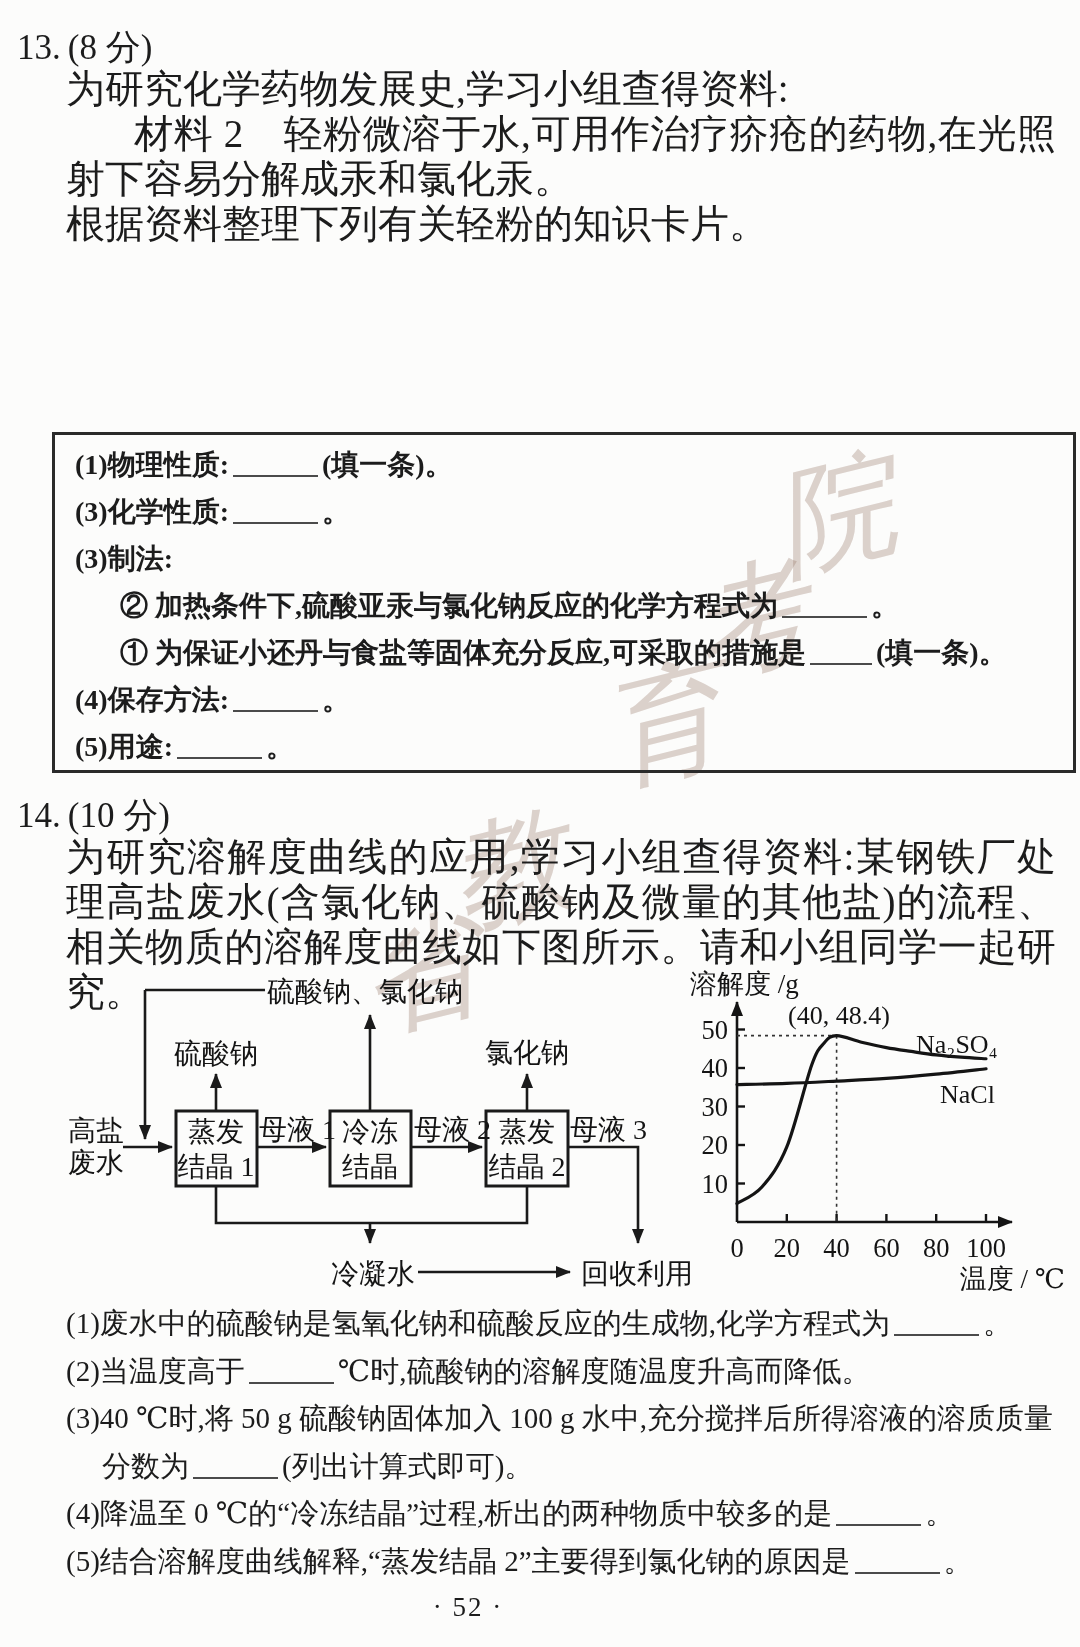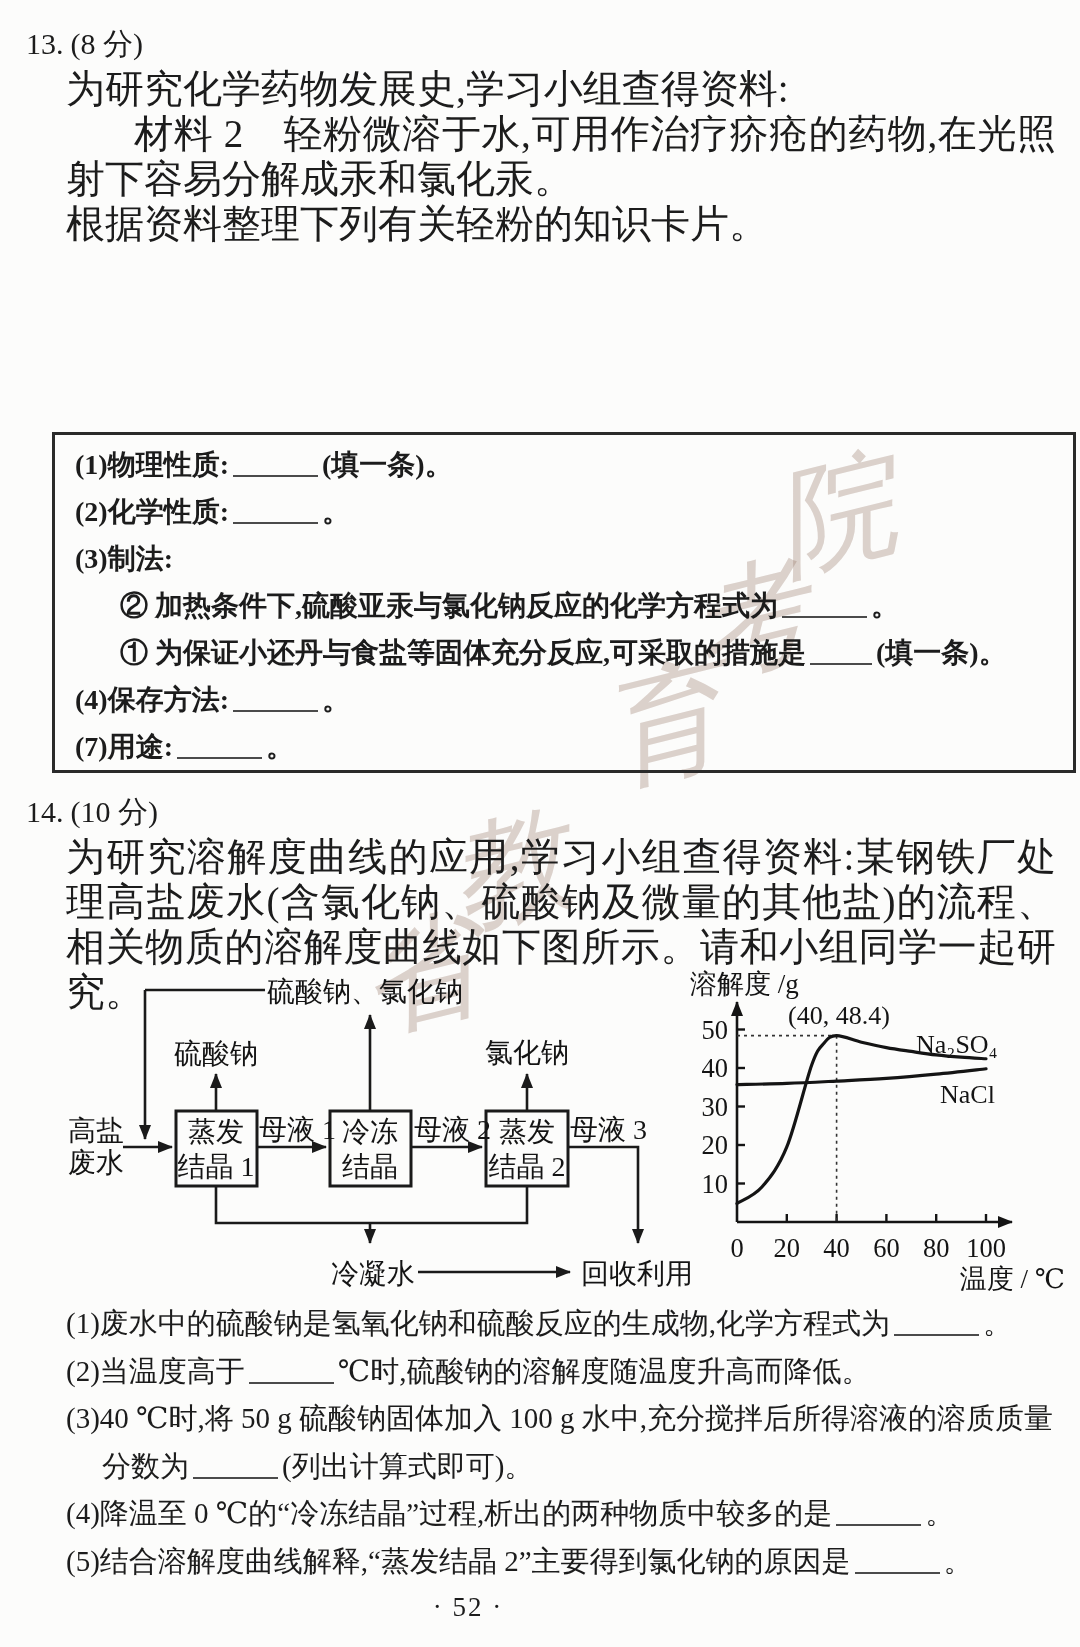--- a/index.html
+++ b/index.html
@@ -5,7 +5,7 @@
   html,body{margin:0;padding:0;background:#d9d9d9;}
   #page{position:relative;width:1080px;height:1647px;margin:0 auto;background:#fcfcfb;
         font-family:"Liberation Serif","DejaVu Serif",serif;color:#1c1c1c;overflow:hidden;}
-  .qhead{position:absolute;left:26px;font-size:30px;z-index:2;}
+  .qhead{position:absolute;left:17px;font-size:35px;z-index:2;}
   .qhead .sc{margin-left:7px;}
   .block{position:absolute;left:66px;width:990px;font-size:39px;line-height:45px;
          text-align:justify;z-index:2;}

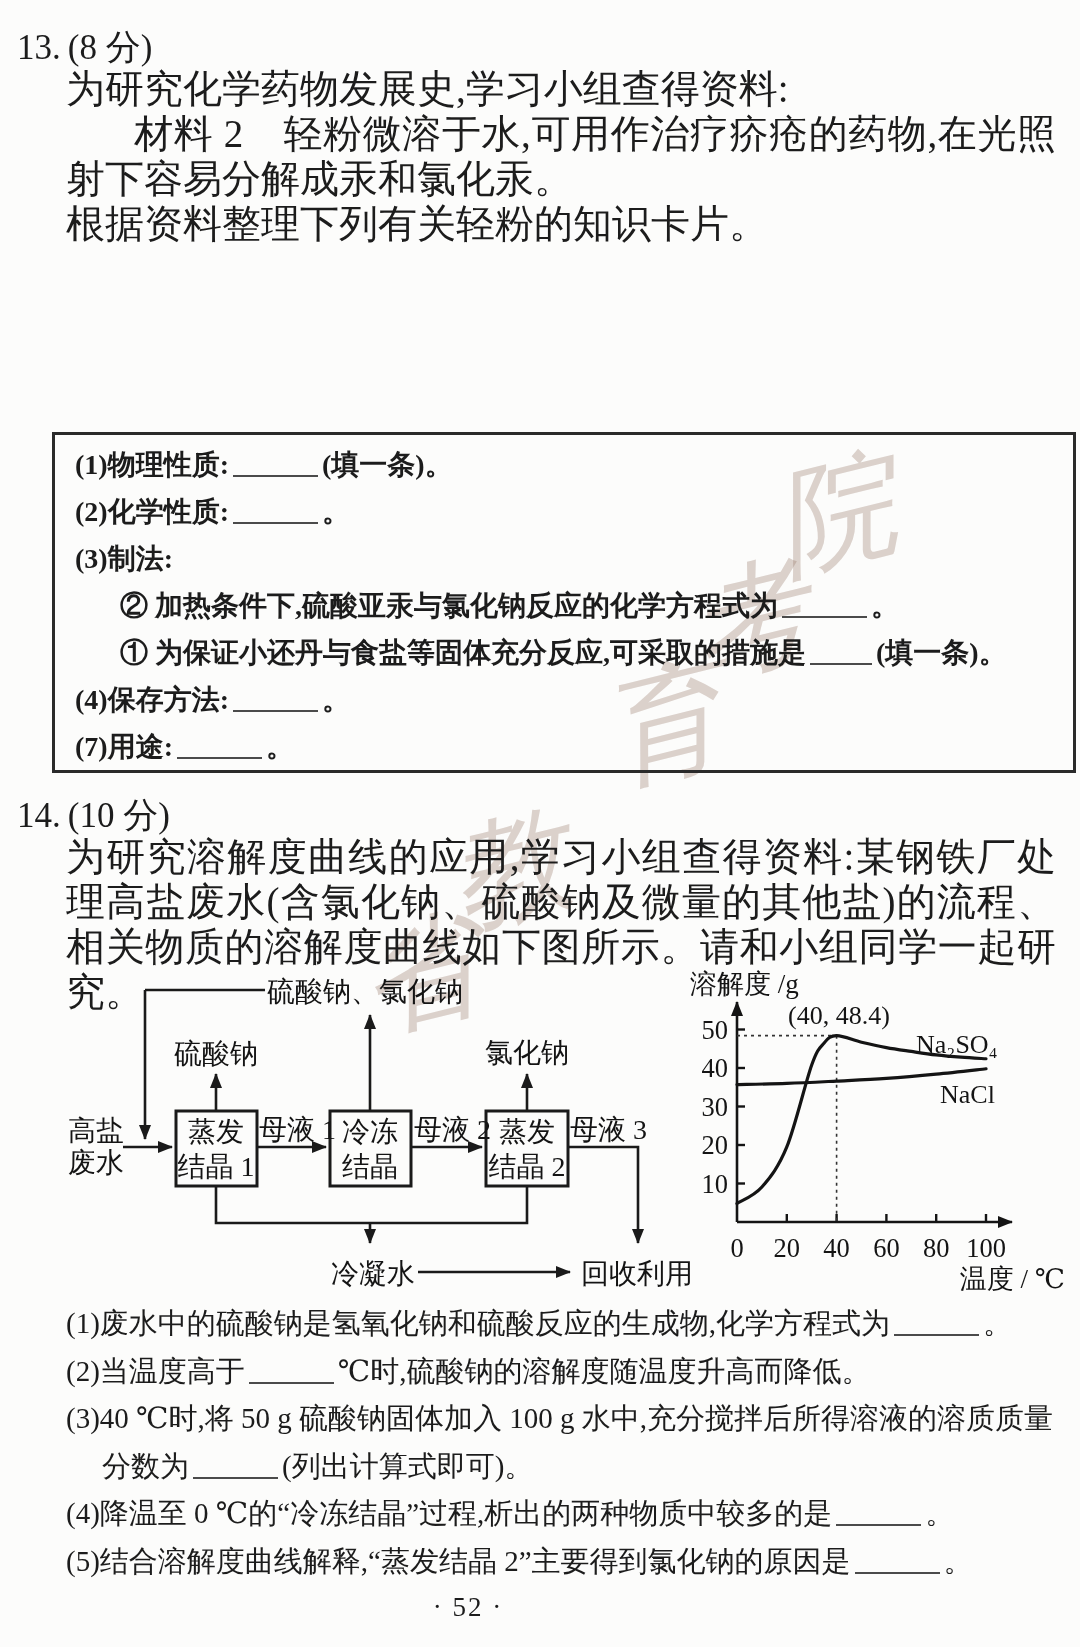--- a/index.html
+++ b/index.html
@@ -57,7 +57,7 @@
 
   <div class="card">
     <p><span>(1)物理性质:</span><span class="blank"></span><span>(填一条)。</span></p>
-    <p><span>(2)化学性质:</span><span class="blank"></span><span>。</span></p>
+    <p><span>(3)化学性质:</span><span class="blank"></span><span>。</span></p>
     <p><span>(3)制法:</span></p>
     <p class="sub"><span>② 加热条件下,硫酸亚汞与氯化钠反应的化学方程式为</span><span class="blank"></span><span>。</span></p>
     <p class="sub"><span>① 为保证小还丹与食盐等固体充分反应,可采取的措施是</span><span class="blank sm"></span><span>(填一条)。</span></p>

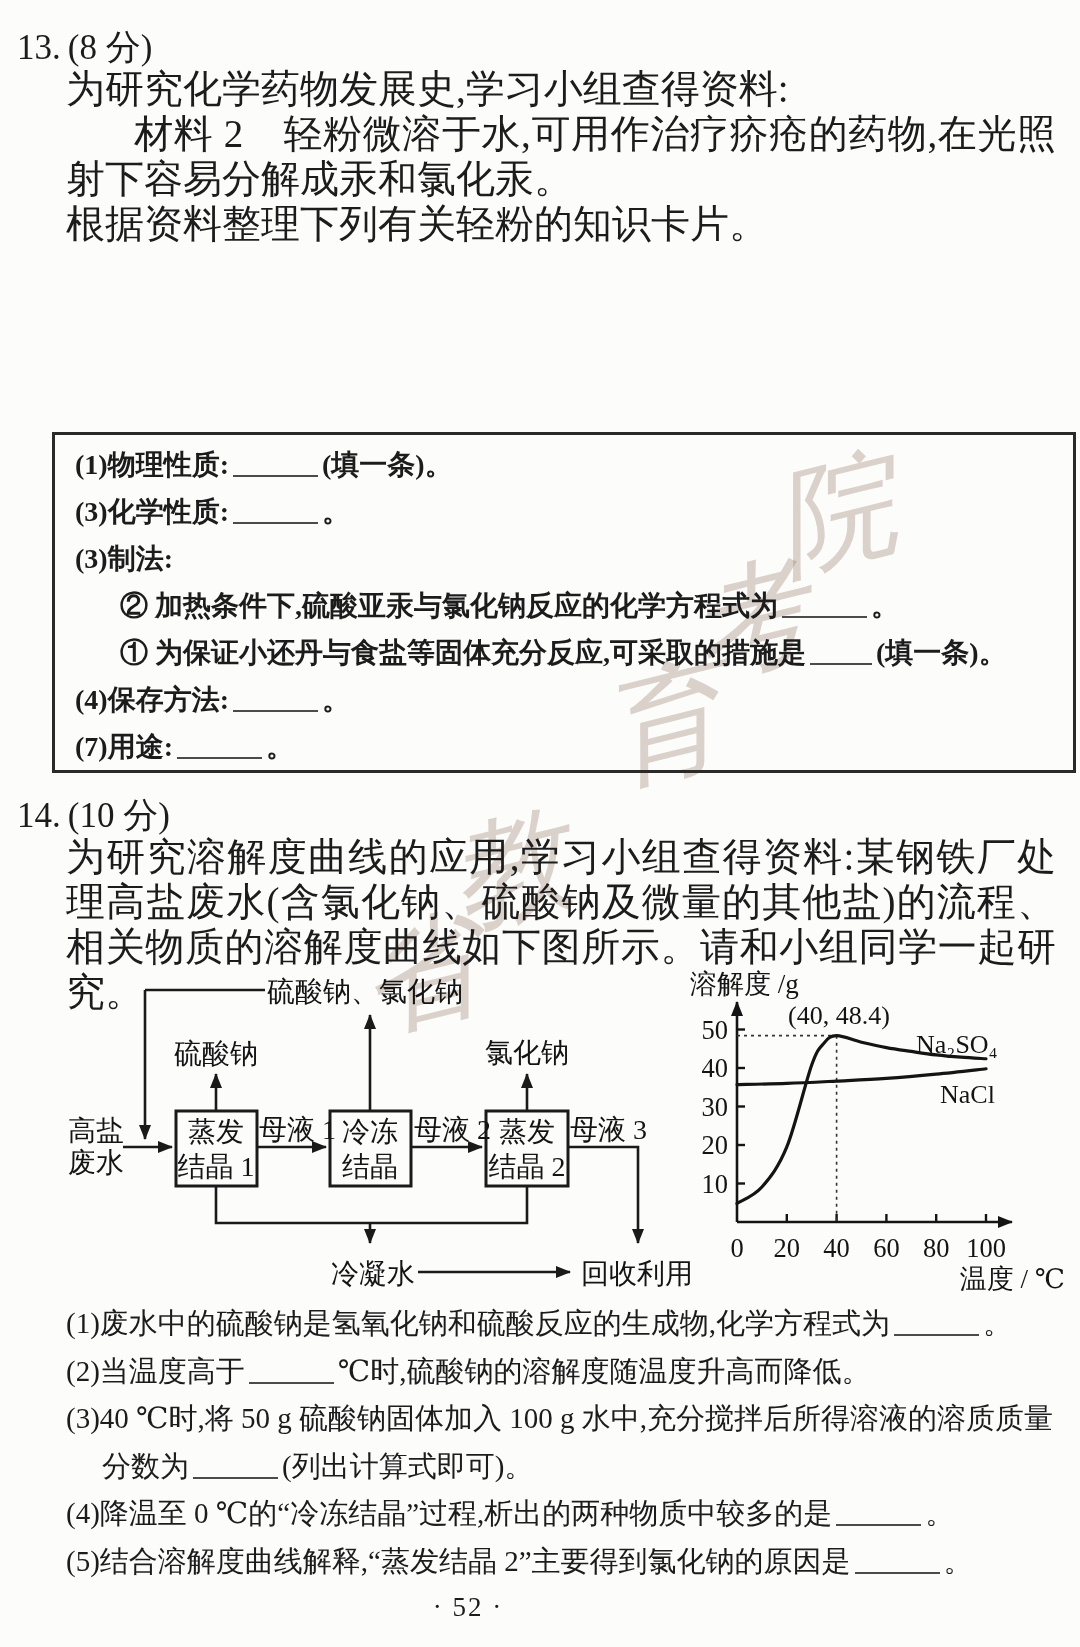--- a/index.html
+++ b/index.html
@@ -62,7 +62,7 @@
     <p class="sub"><span>② 加热条件下,硫酸亚汞与氯化钠反应的化学方程式为</span><span class="blank"></span><span>。</span></p>
     <p class="sub"><span>① 为保证小还丹与食盐等固体充分反应,可采取的措施是</span><span class="blank sm"></span><span>(填一条)。</span></p>
     <p><span>(4)保存方法:</span><span class="blank"></span><span>。</span></p>
-    <p><span>(7)用途:</span><span class="blank"></span><span>。</span></p>
+    <p><span>(5)用途:</span><span class="blank"></span><span>。</span></p>
   </div>
 
   <div class="qhead" style="top:792px;">

